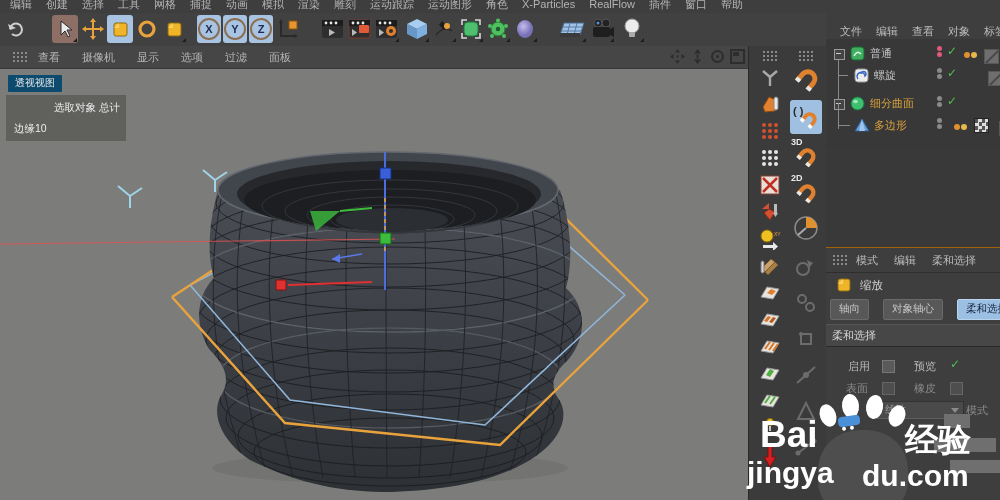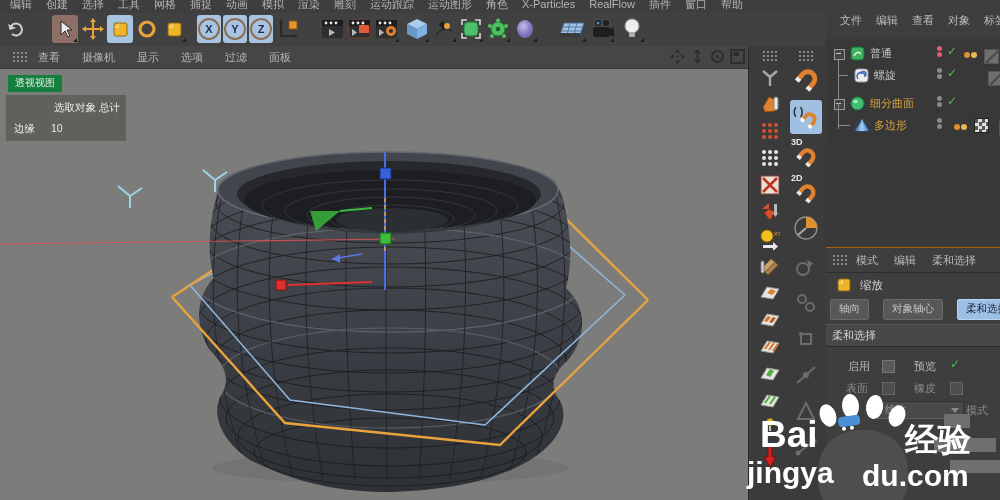--- a/index.html
+++ b/index.html
@@ -41,7 +41,7 @@
   .snaplbl{position:absolute;left:1px;top:1px;font-size:9px;font-weight:bold;color:#e8e8e8;}
   
   .rpanel{position:absolute;left:826px;top:13px;width:174px;height:487px;background:#3c3c3c;}
-  .om-menu{position:absolute;left:0;top:0;width:174px;height:26px;background:#3e3e3e;border-bottom:1px solid #2e2e2e;display:flex;align-items:flex-start;overflow:hidden;}
+  .om-menu{position:absolute;left:0;top:0;width:174px;height:26px;background:#3e3e3e;border-bottom:1px solid #2e2e2e;display:flex;align-items:flex-end;overflow:hidden;}
   .om-menu span.mitem{font-size:11px;color:#bcbcbc;margin-right:14px;white-space:nowrap;}
   .om-menu .grip{margin:0 8px 0 6px;}
   .om-tree{position:absolute;left:0;top:26px;width:174px;height:108px;background:#383838;}

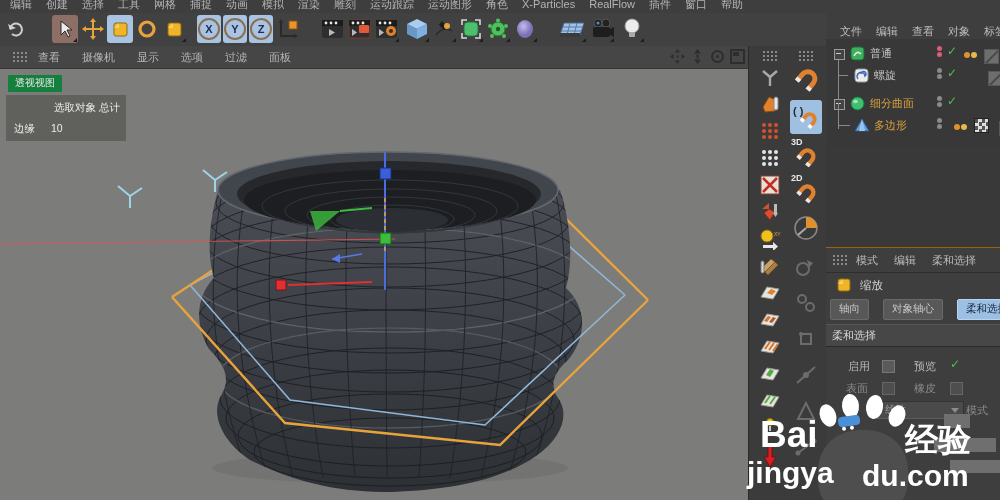--- a/index.html
+++ b/index.html
@@ -25,7 +25,7 @@
   .vp-nav{position:absolute;right:2px;top:2px;display:flex;gap:3px;}
   .vp-nav .nbtn{width:17px;height:17px;display:flex;align-items:center;justify-content:center;}
   .vp-canvas{position:absolute;left:0;top:22px;width:748px;height:432px;overflow:hidden;}
-  .vp-badge{position:absolute;left:8px;top:7px;background:#15803d;color:#e6e6e6;font-size:10px;padding:1px 7px 2px;border-radius:1px;}
+  .vp-badge{position:absolute;left:8px;top:7px;background:#0c4a6e;color:#e6e6e6;font-size:10px;padding:1px 7px 2px;border-radius:1px;}
   .vp-info{position:absolute;left:6px;top:27px;width:120px;height:46px;background:rgba(72,72,70,.55);color:#ececec;font-size:10.5px;}
   .vp-info .l1{text-align:right;padding:6px 6px 0 0;}
   .vp-info .l2{padding:7px 0 0 8px;display:flex;gap:16px;}

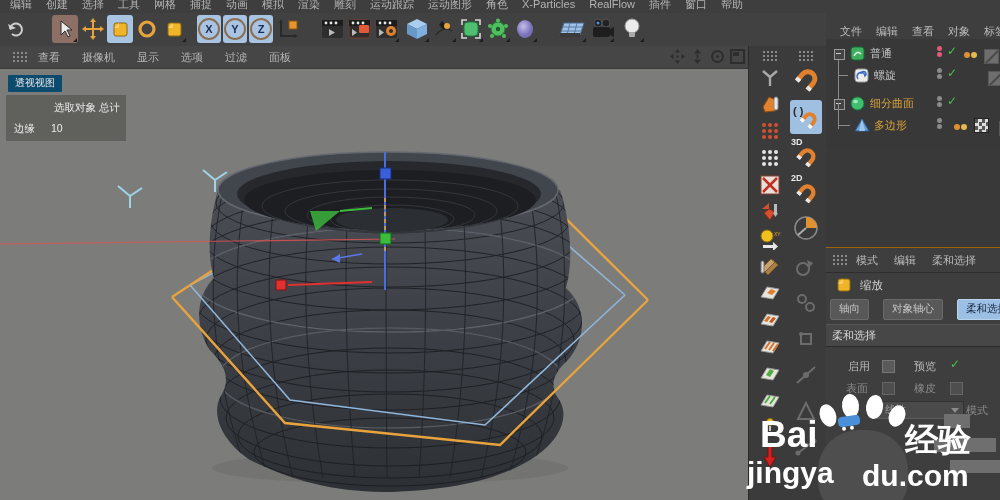--- a/index.html
+++ b/index.html
@@ -28,7 +28,7 @@
   .vp-badge{position:absolute;left:8px;top:7px;background:#0c4a6e;color:#e6e6e6;font-size:10px;padding:1px 7px 2px;border-radius:1px;}
   .vp-info{position:absolute;left:6px;top:27px;width:120px;height:46px;background:rgba(72,72,70,.55);color:#ececec;font-size:10.5px;}
   .vp-info .l1{text-align:right;padding:6px 6px 0 0;}
-  .vp-info .l2{padding:7px 0 0 8px;display:flex;gap:16px;}
+  .vp-info .l2{padding:7px 0 0 8px;display:flex;gap:0;}
   .grip{width:16px;height:12px;background-image:radial-gradient(#8a8a8a 1px,transparent 1.2px);background-size:4px 4px;}
   
   .dock{position:absolute;left:748px;top:46px;width:77px;height:454px;background:#3b3b3b;border-left:1px solid #2a2a2a;border-right:1px solid #2a2a2a;}

